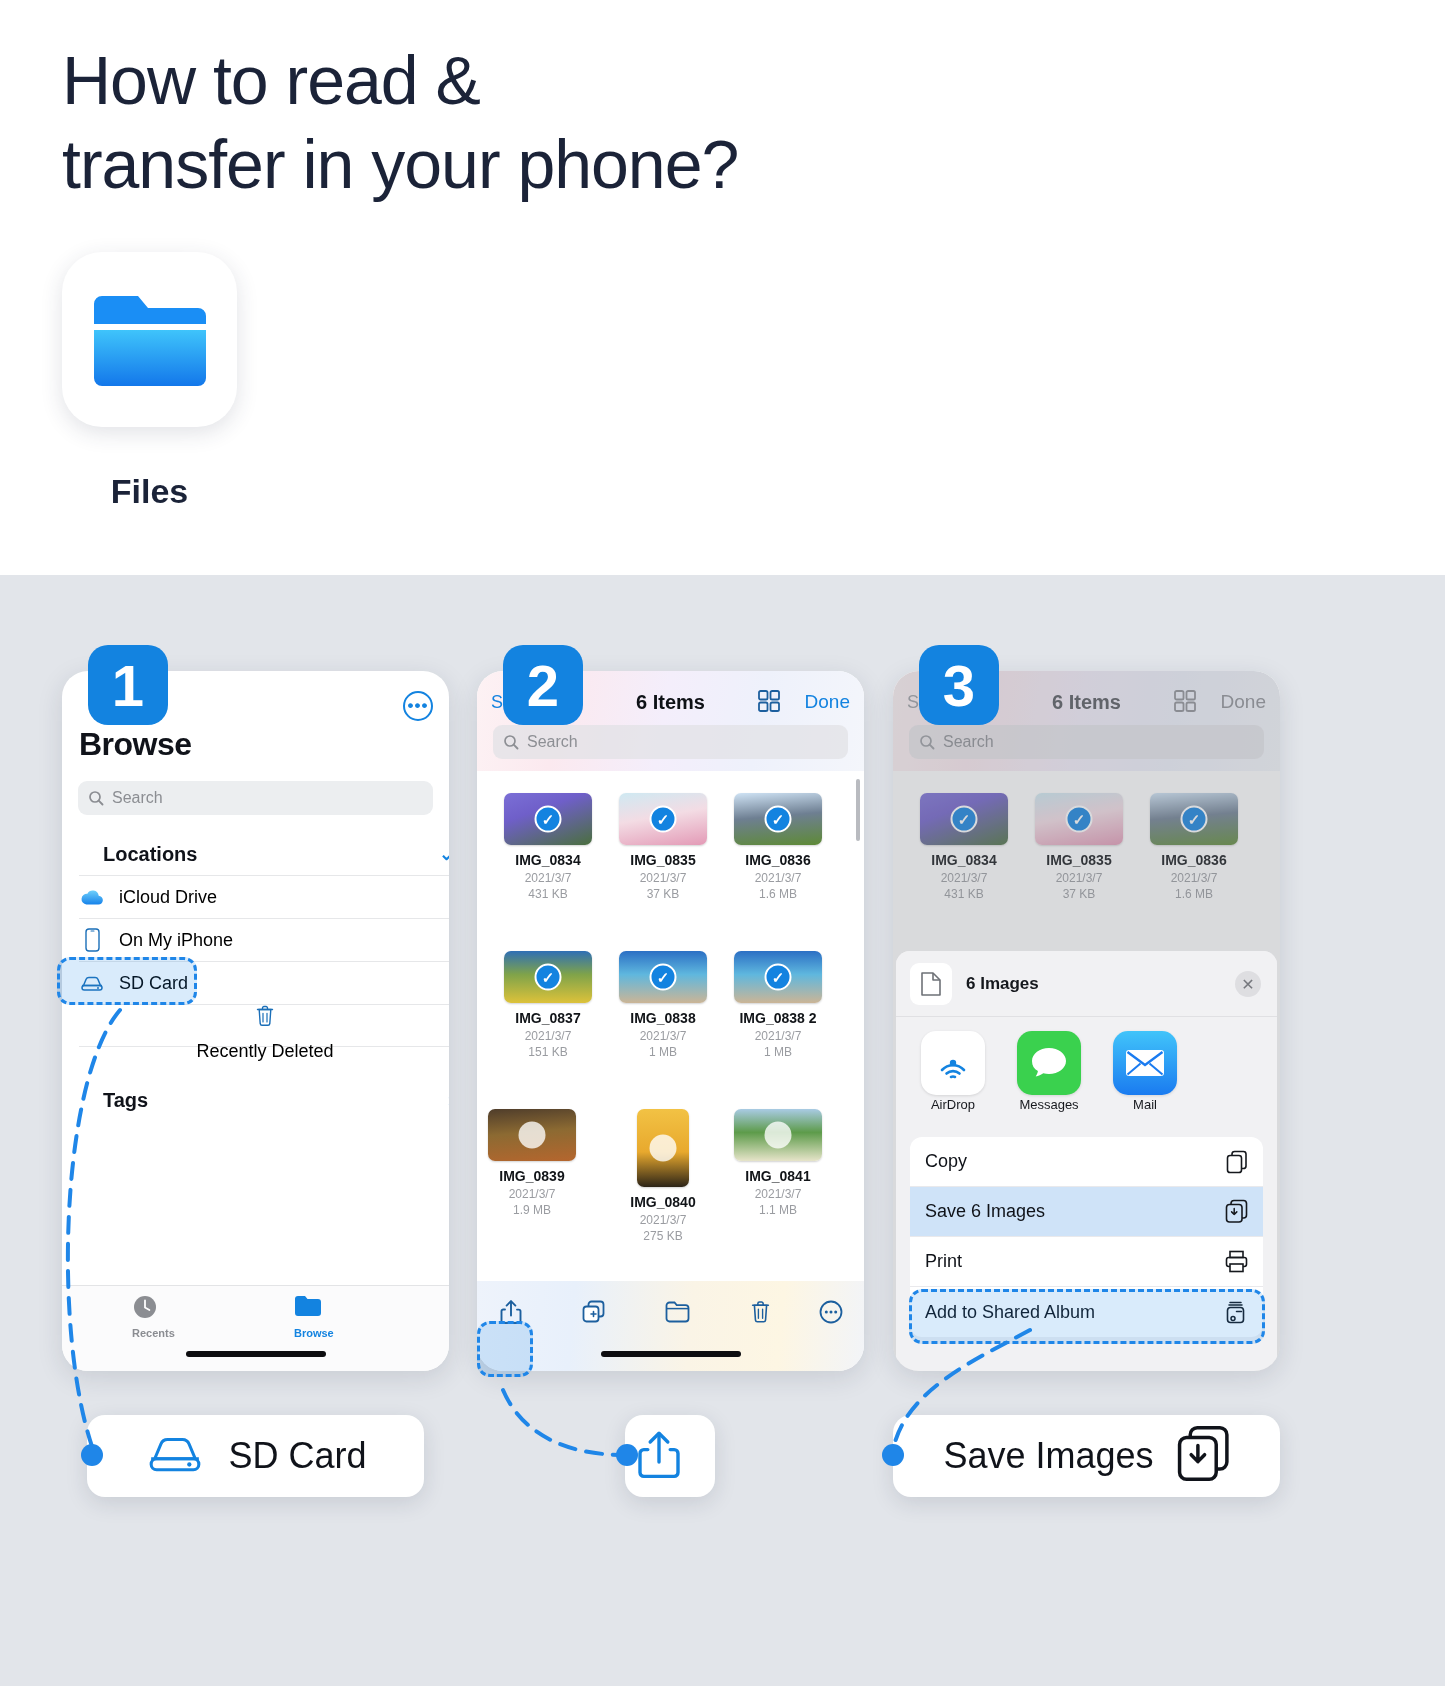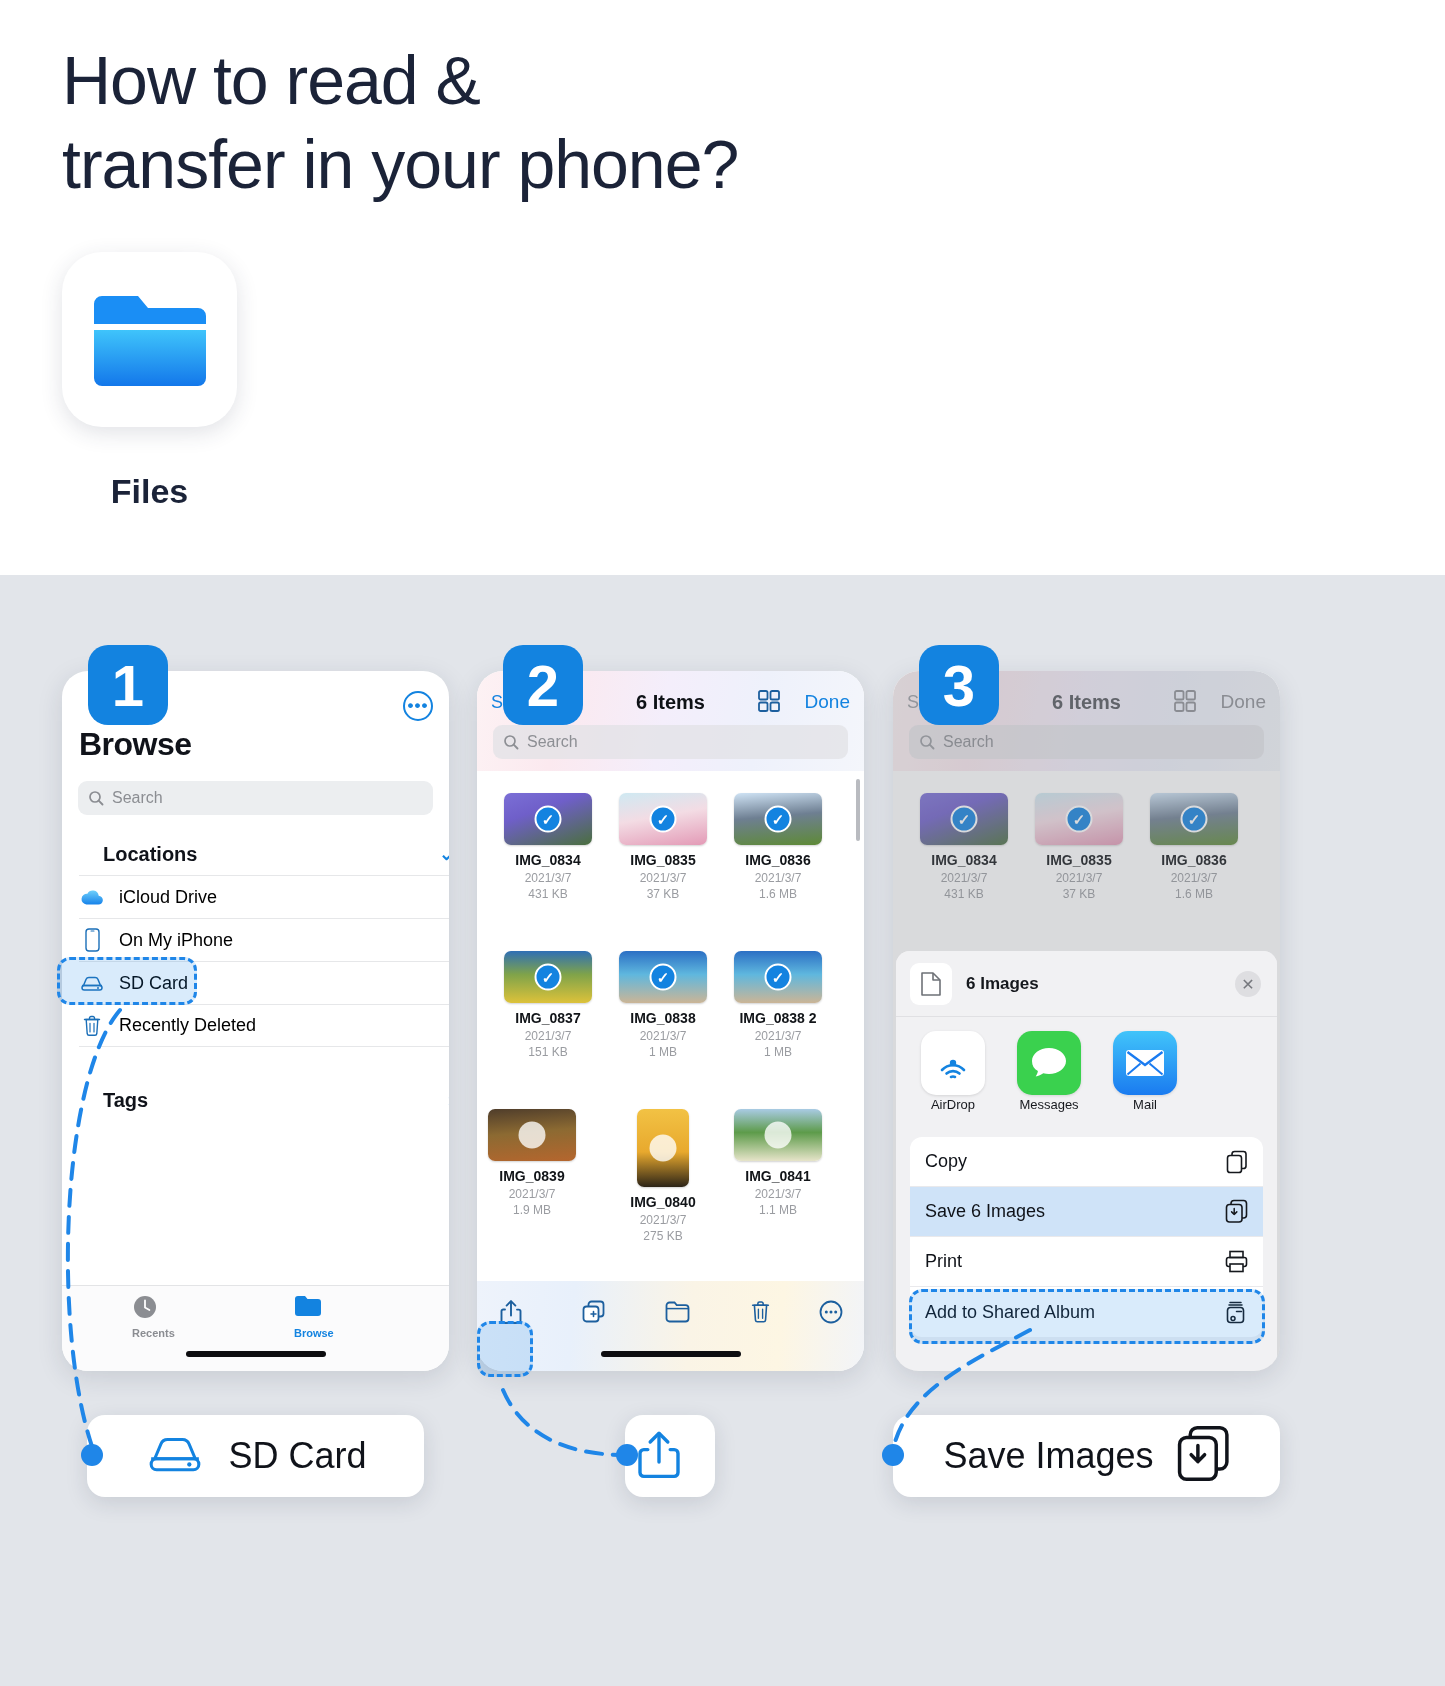--- a/index.html
+++ b/index.html
@@ -103,7 +103,7 @@
   #row-oniphone { top: 247px; }
   #row-sdcard { top: 290px; }
   #row-deleted { top: 333px; }
-  #row-deleted { border-bottom: 1px solid #e6e7e9; }
+  #row-deleted { border-bottom: 1px solid #e6e7e9; flex-direction: column; }
 
   .hl-box {
     position: absolute; border: 3px dashed #1f86e8; border-radius: 13px;

